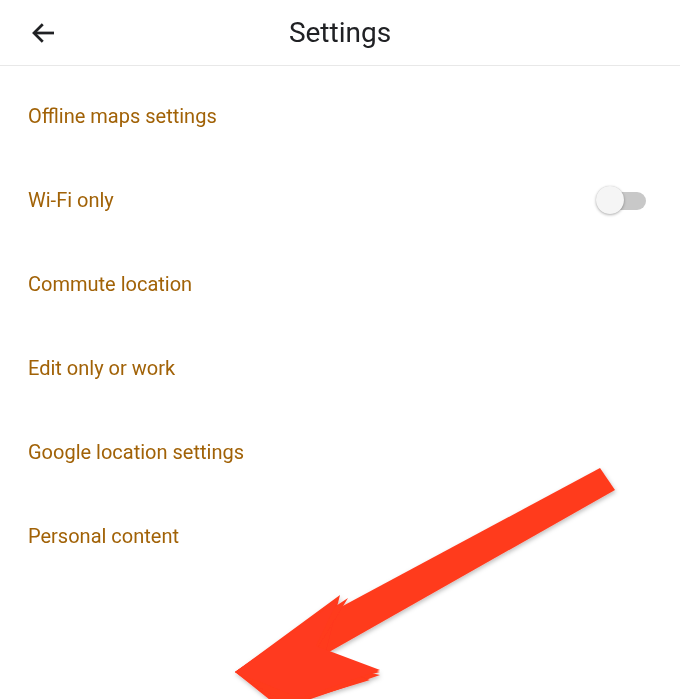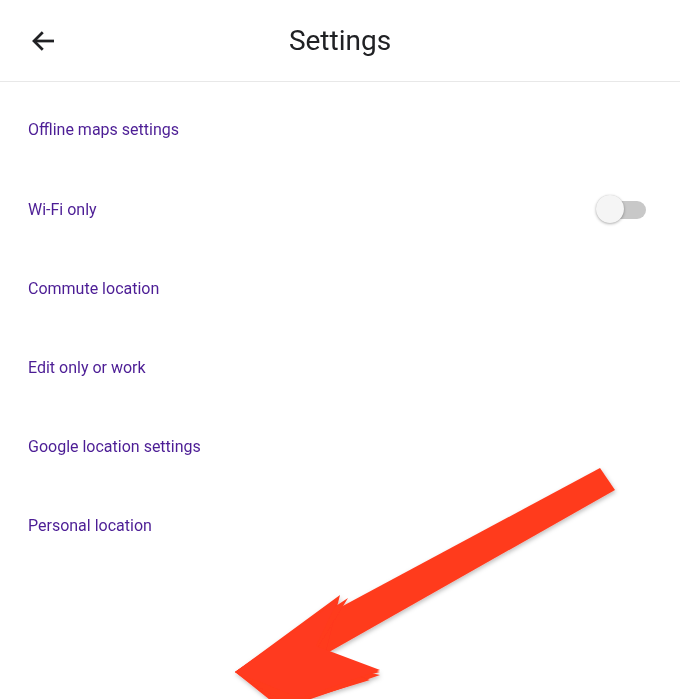--- a/index.html
+++ b/index.html
@@ -18,7 +18,7 @@
     .header {
       display: flex;
       align-items: center;
-      height: 82px;
+      height: 66px;
       border-bottom: 1px solid #e8e8e8;
       padding: 0 20px;
     }

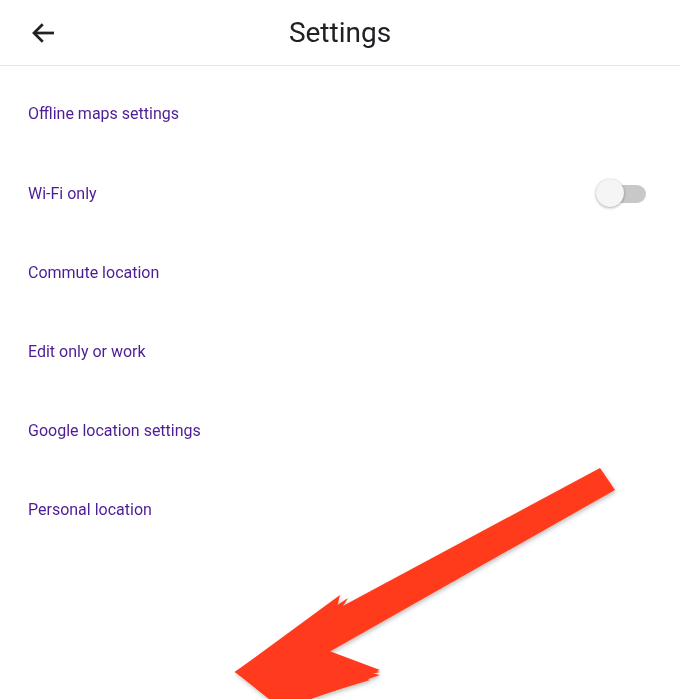--- a/index.html
+++ b/index.html
@@ -53,8 +53,8 @@
       cursor: pointer;
     }
     .settings-label {
-      font-size: 16px;
-      color: #4c1d95;
+      font-size: 20px;
+      color: #a16207;
       font-weight: 400;
     }
     .toggle {

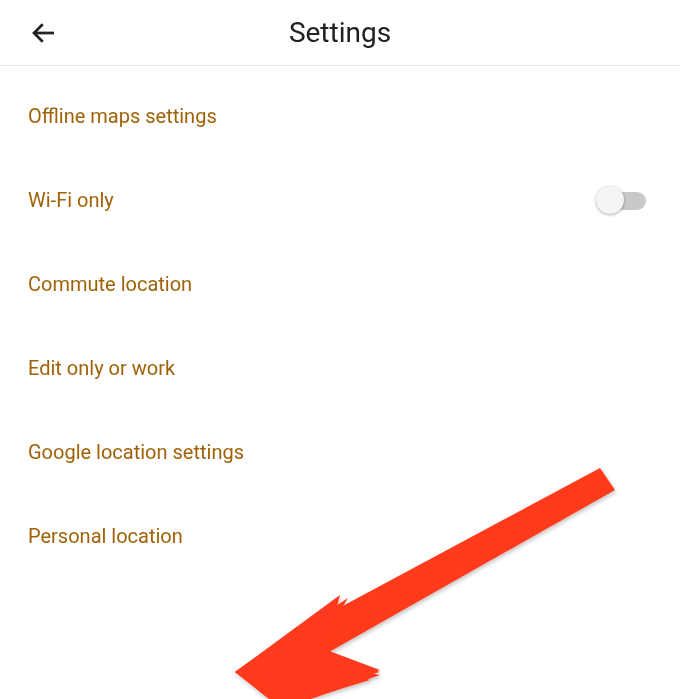--- a/index.html
+++ b/index.html
@@ -127,7 +127,7 @@
   </div>
 
   <div class="settings-item">
-    <span class="settings-label">Personal location</span>
+    <span class="settings-label">Personal content</span>
   </div>
 
 </div>

